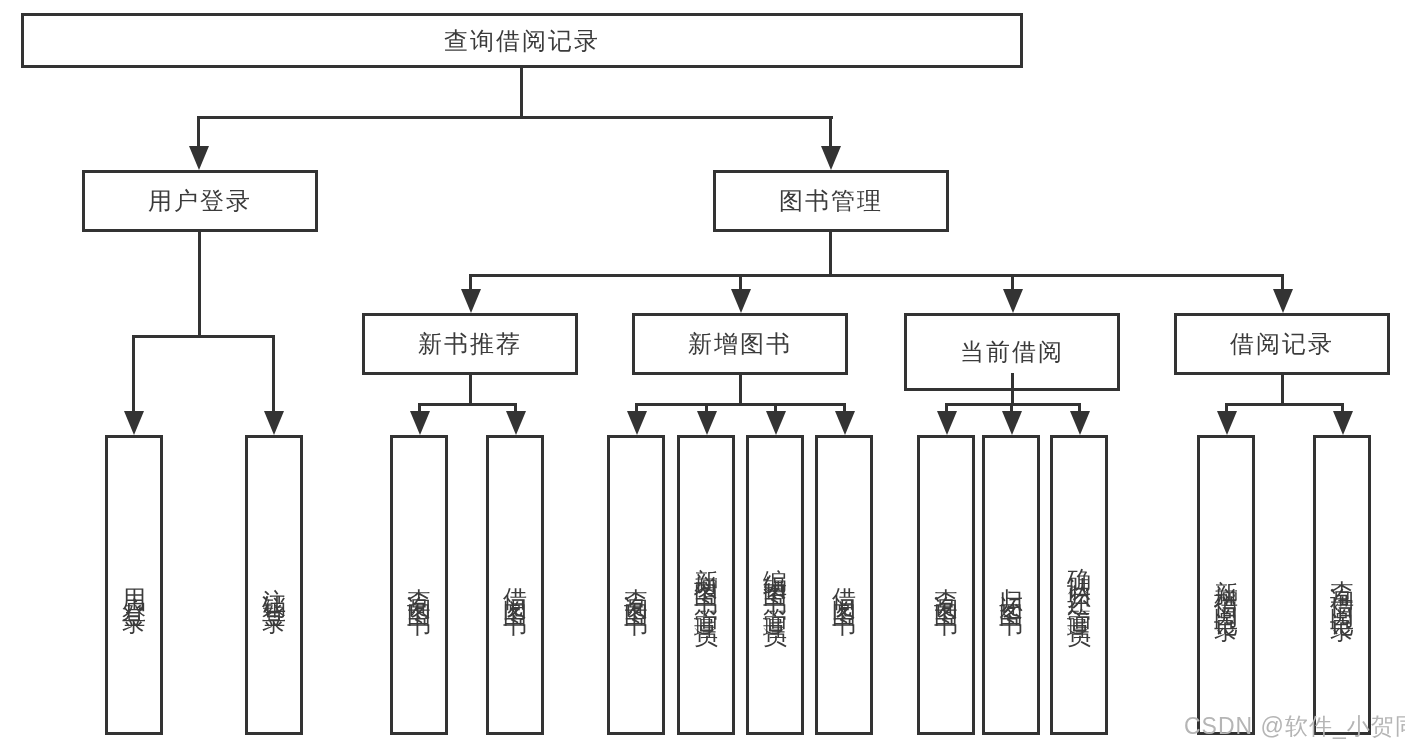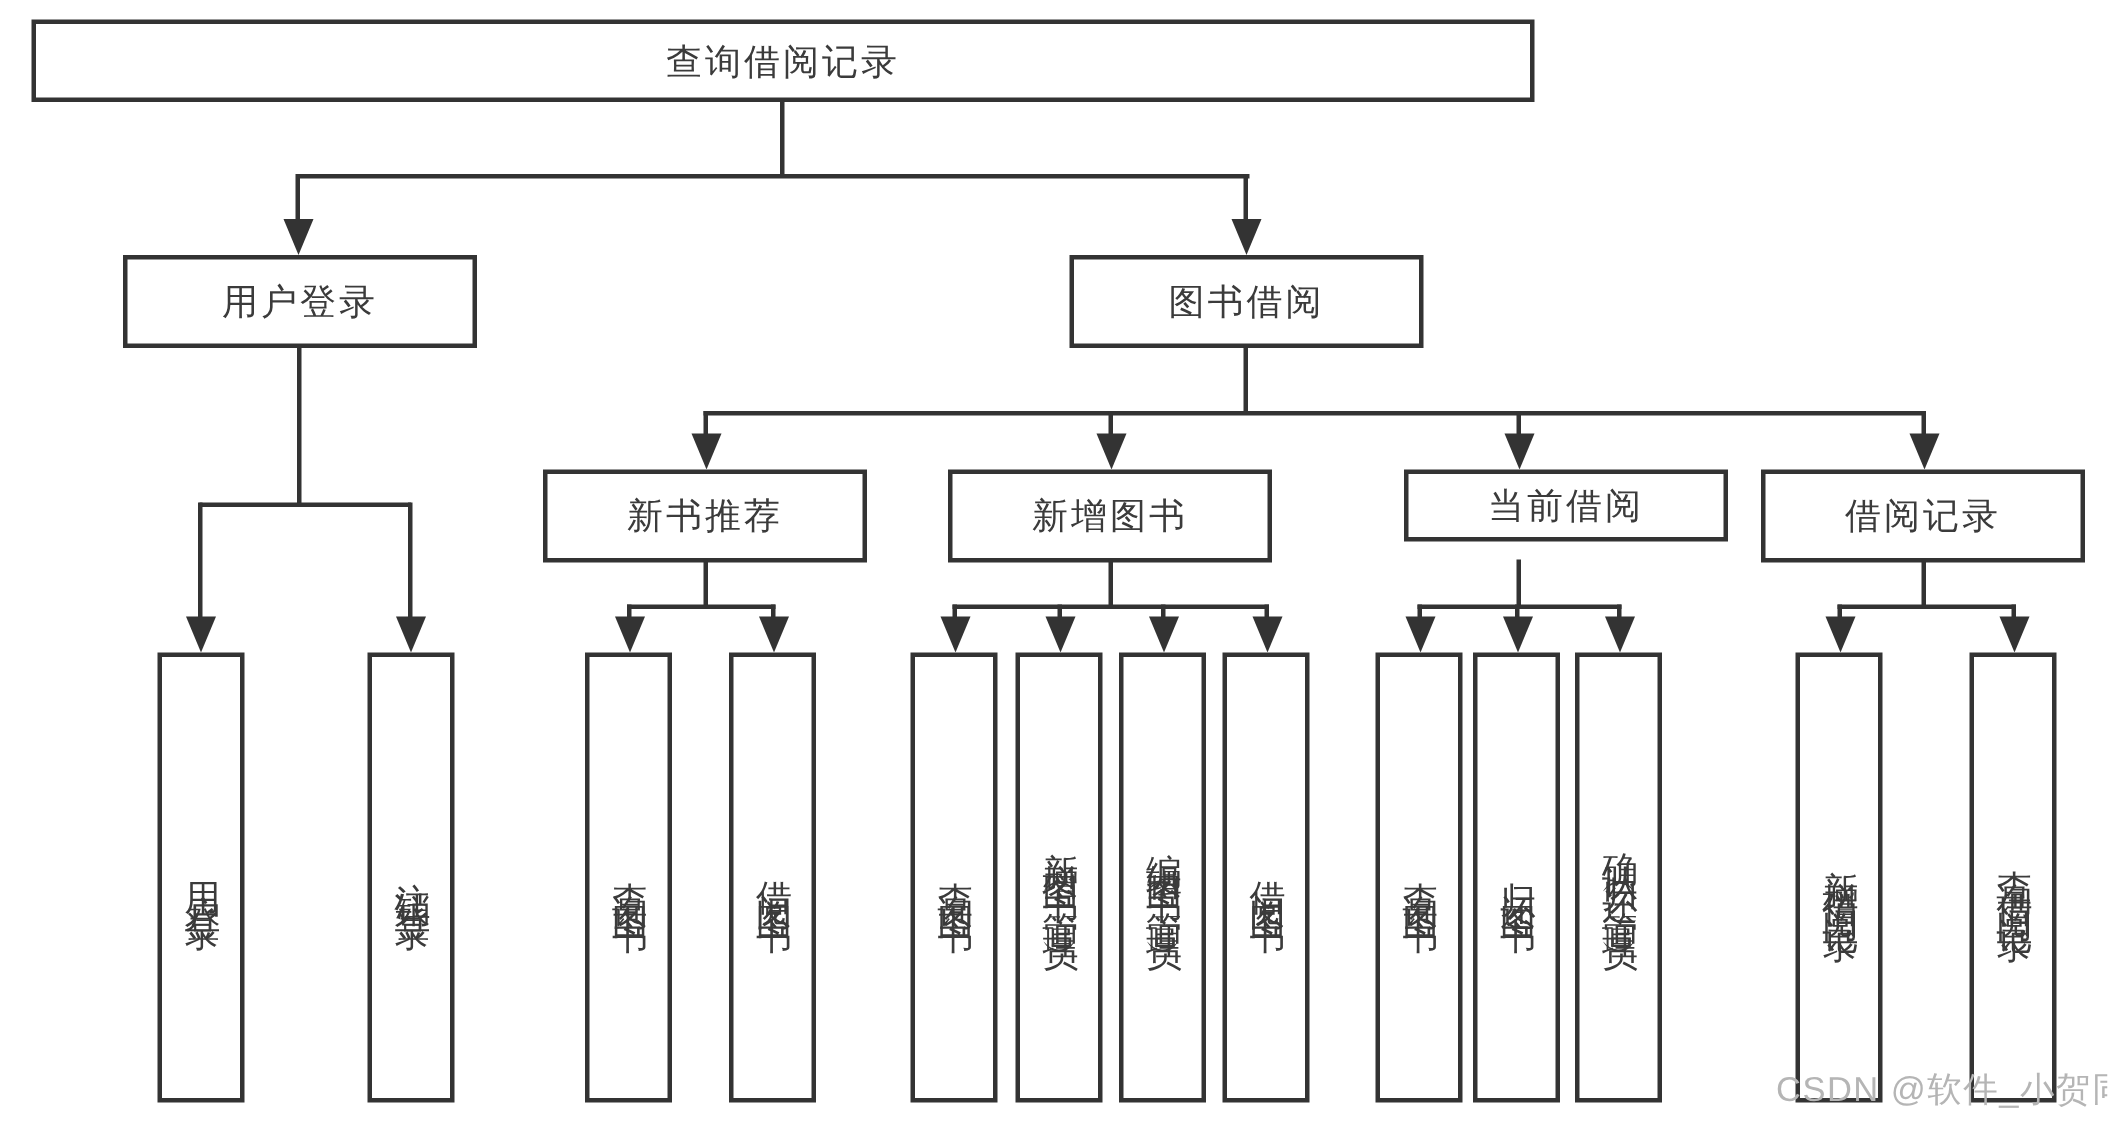--- a/index.html
+++ b/index.html
@@ -50,7 +50,7 @@
     <span class="hlabel">用户登录</span>
   </div>
   <div class="box" style="left:713px;top:170px;width:236px;height:62px;">
-    <span class="hlabel">图书借阅</span>
+    <span class="hlabel">图书管理</span>
   </div>
 
   <div class="vline" style="left:198px;top:230px;height:107px;"></div>

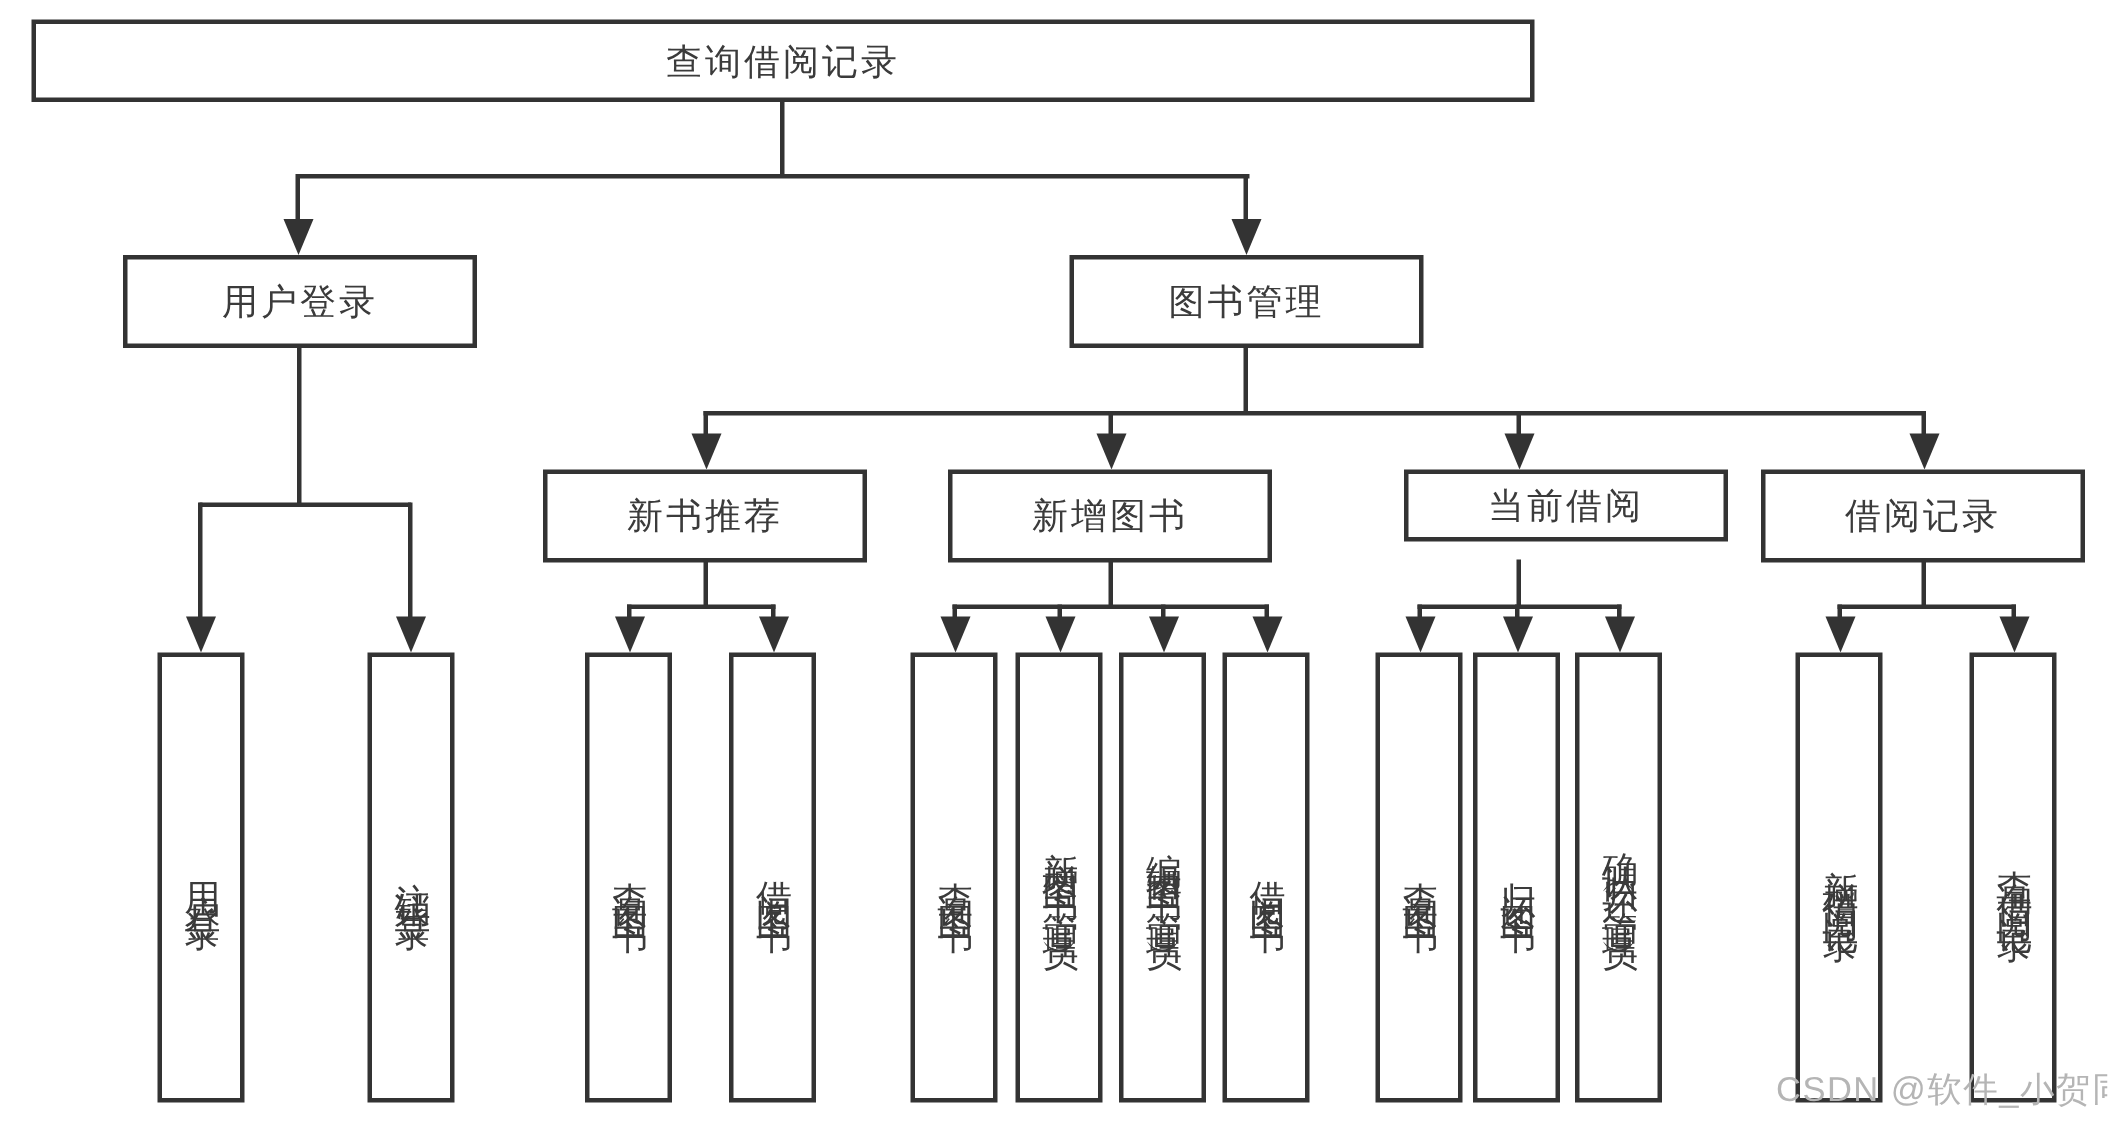--- a/index.html
+++ b/index.html
@@ -85,7 +85,7 @@
   <div class="box" style="left:632px;top:313px;width:216px;height:62px;">
     <span class="hlabel">新增图书</span>
   </div>
-  <div class="box" style="left:904px;top:313px;width:216px;height:48px;margin-left:32px;">
+  <div class="box" style="left:904px;top:313px;width:216px;height:78px;">
     <span class="hlabel">当前借阅</span>
   </div>
   <div class="box" style="left:1174px;top:313px;width:216px;height:62px;">

